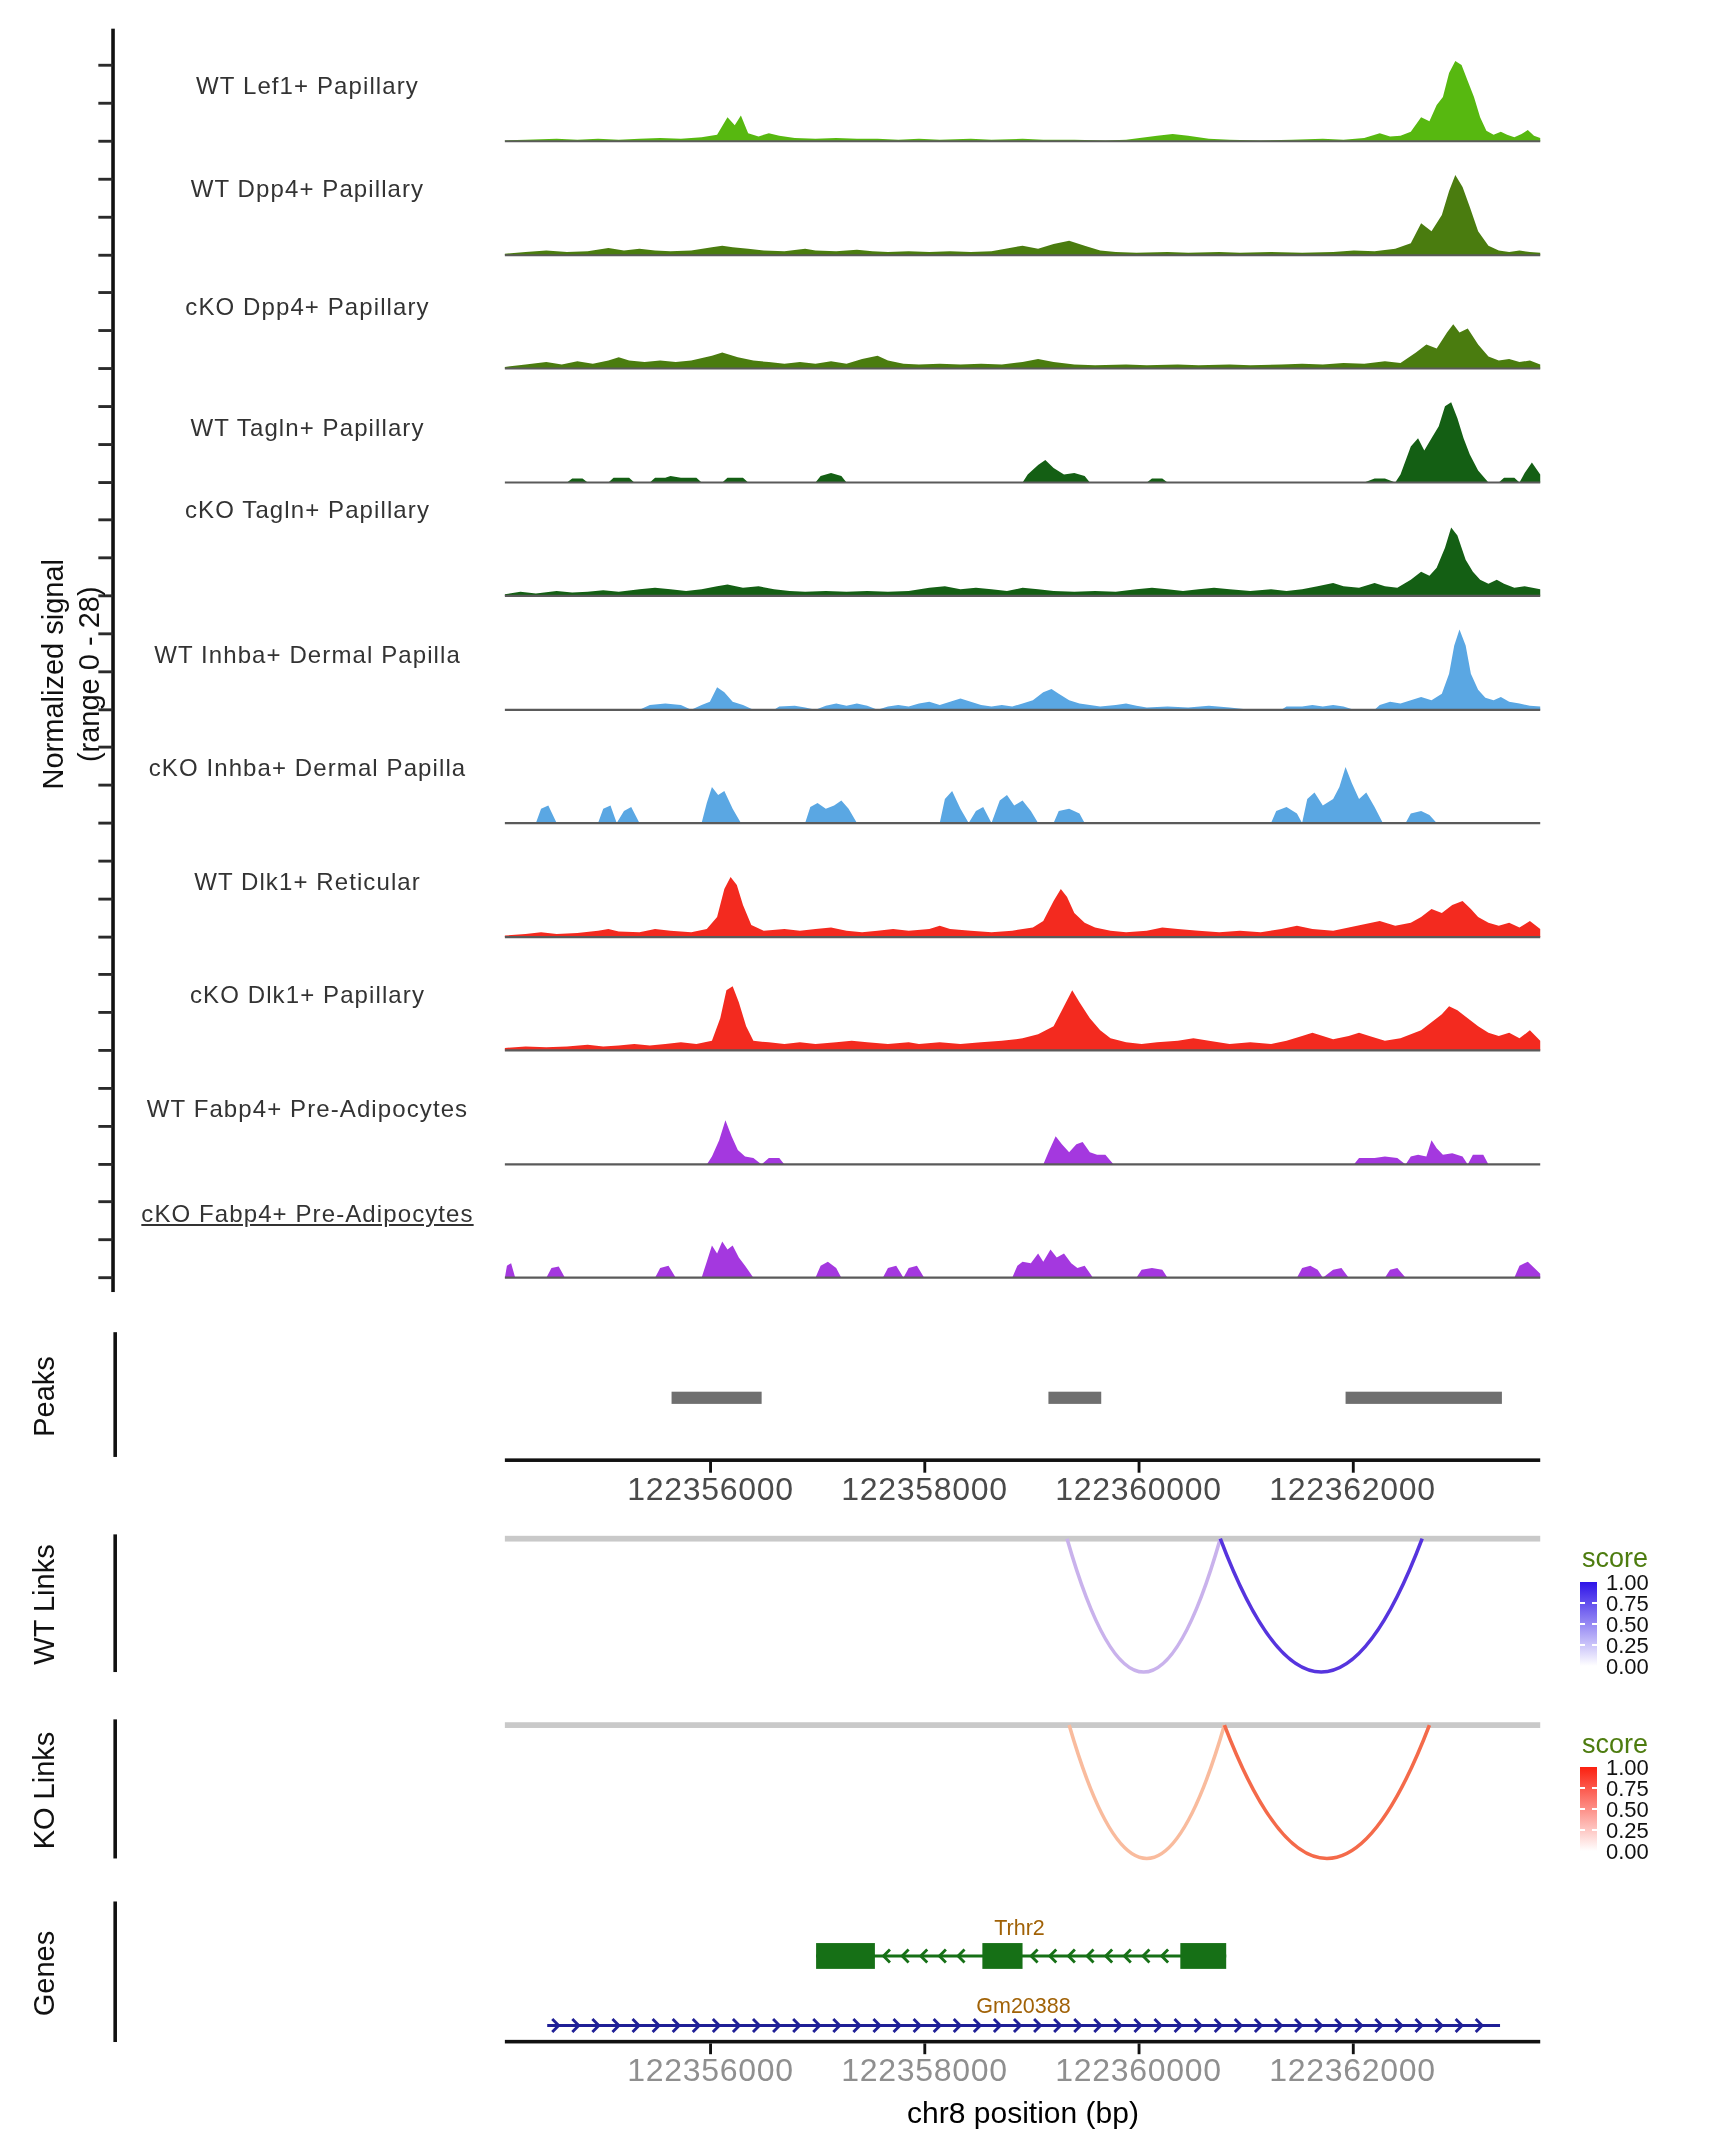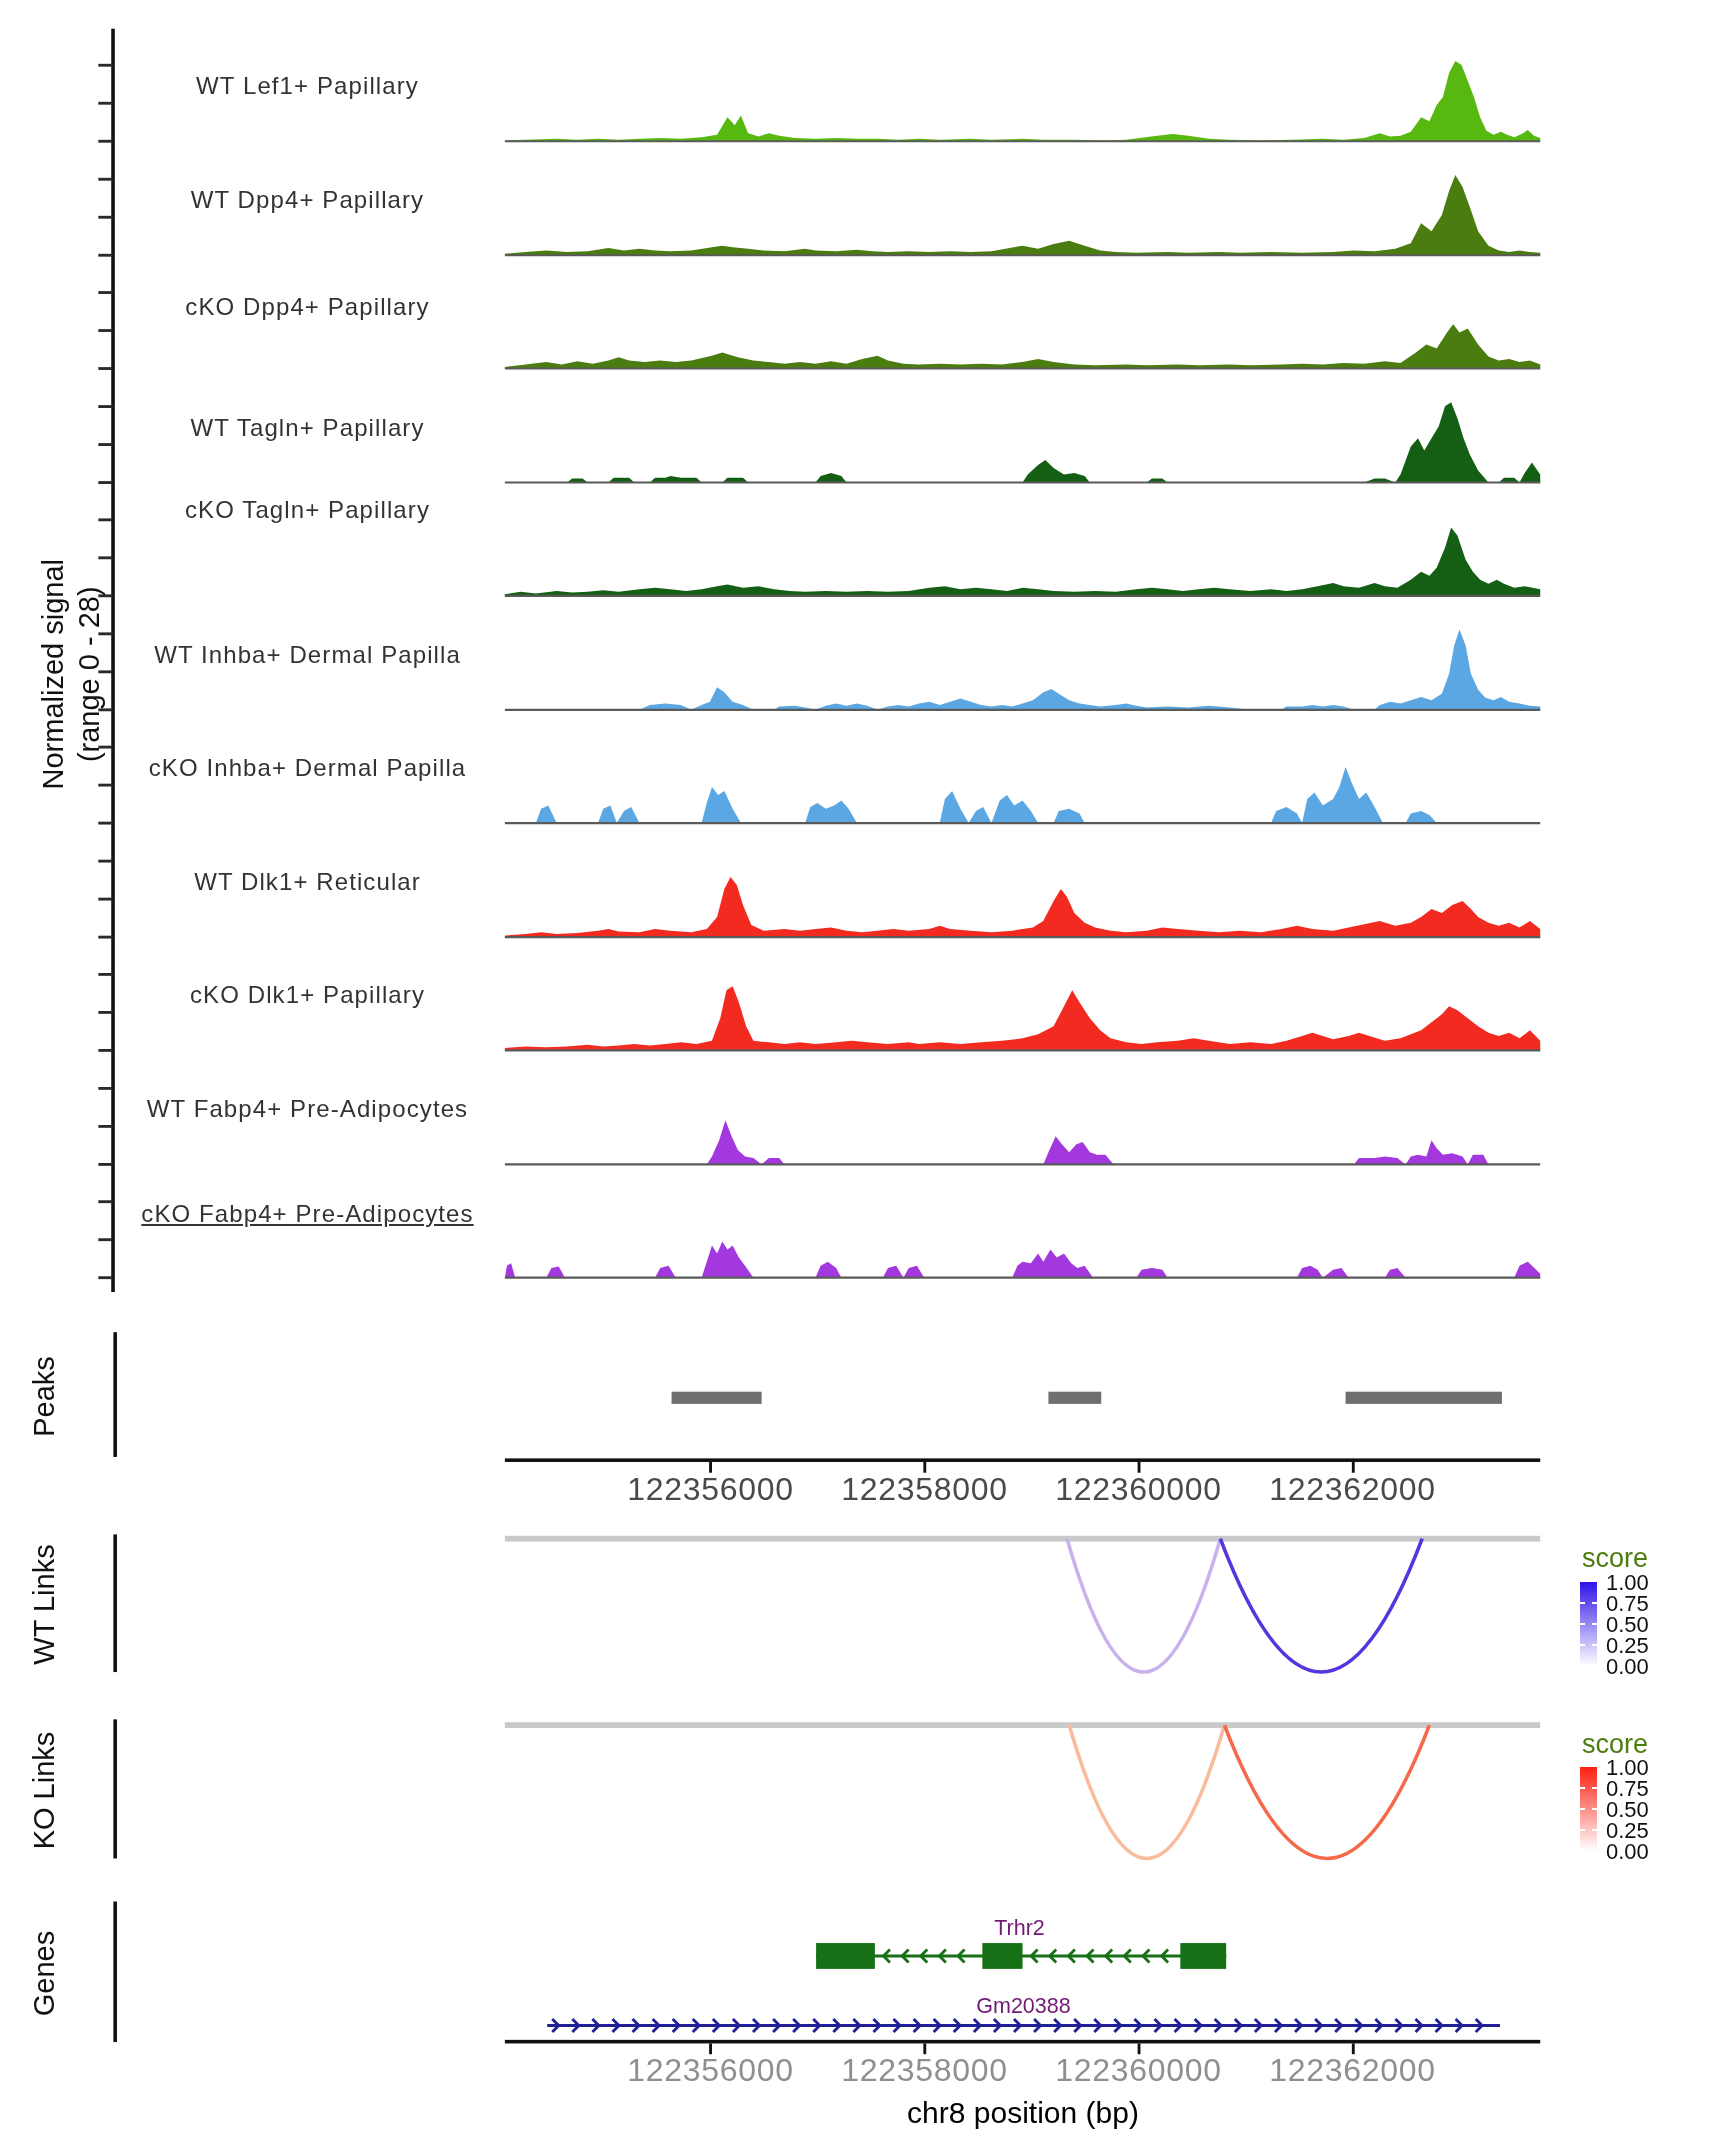--- a/index.html
+++ b/index.html
@@ -197,7 +197,7 @@
   <div class="abs axis-title" style="left:736px;top:2076px;">chr8 position (bp)</div>
 
 <div class="abs track-label" style="top: 72px;">WT Lef1+ Papillary</div>
-    <div class="abs track-label" style="top: 186px;">WT Dpp4+ Papillary</div>
+    <div class="abs track-label" style="top: 175px;">WT Dpp4+ Papillary</div>
     <div class="abs track-label" style="top: 293px;">cKO Dpp4+ Papillary</div>
     <div class="abs track-label" style="top: 414px;">WT Tagln+ Papillary</div>
     <div class="abs track-label" style="top: 496px;">cKO Tagln+ Papillary</div>

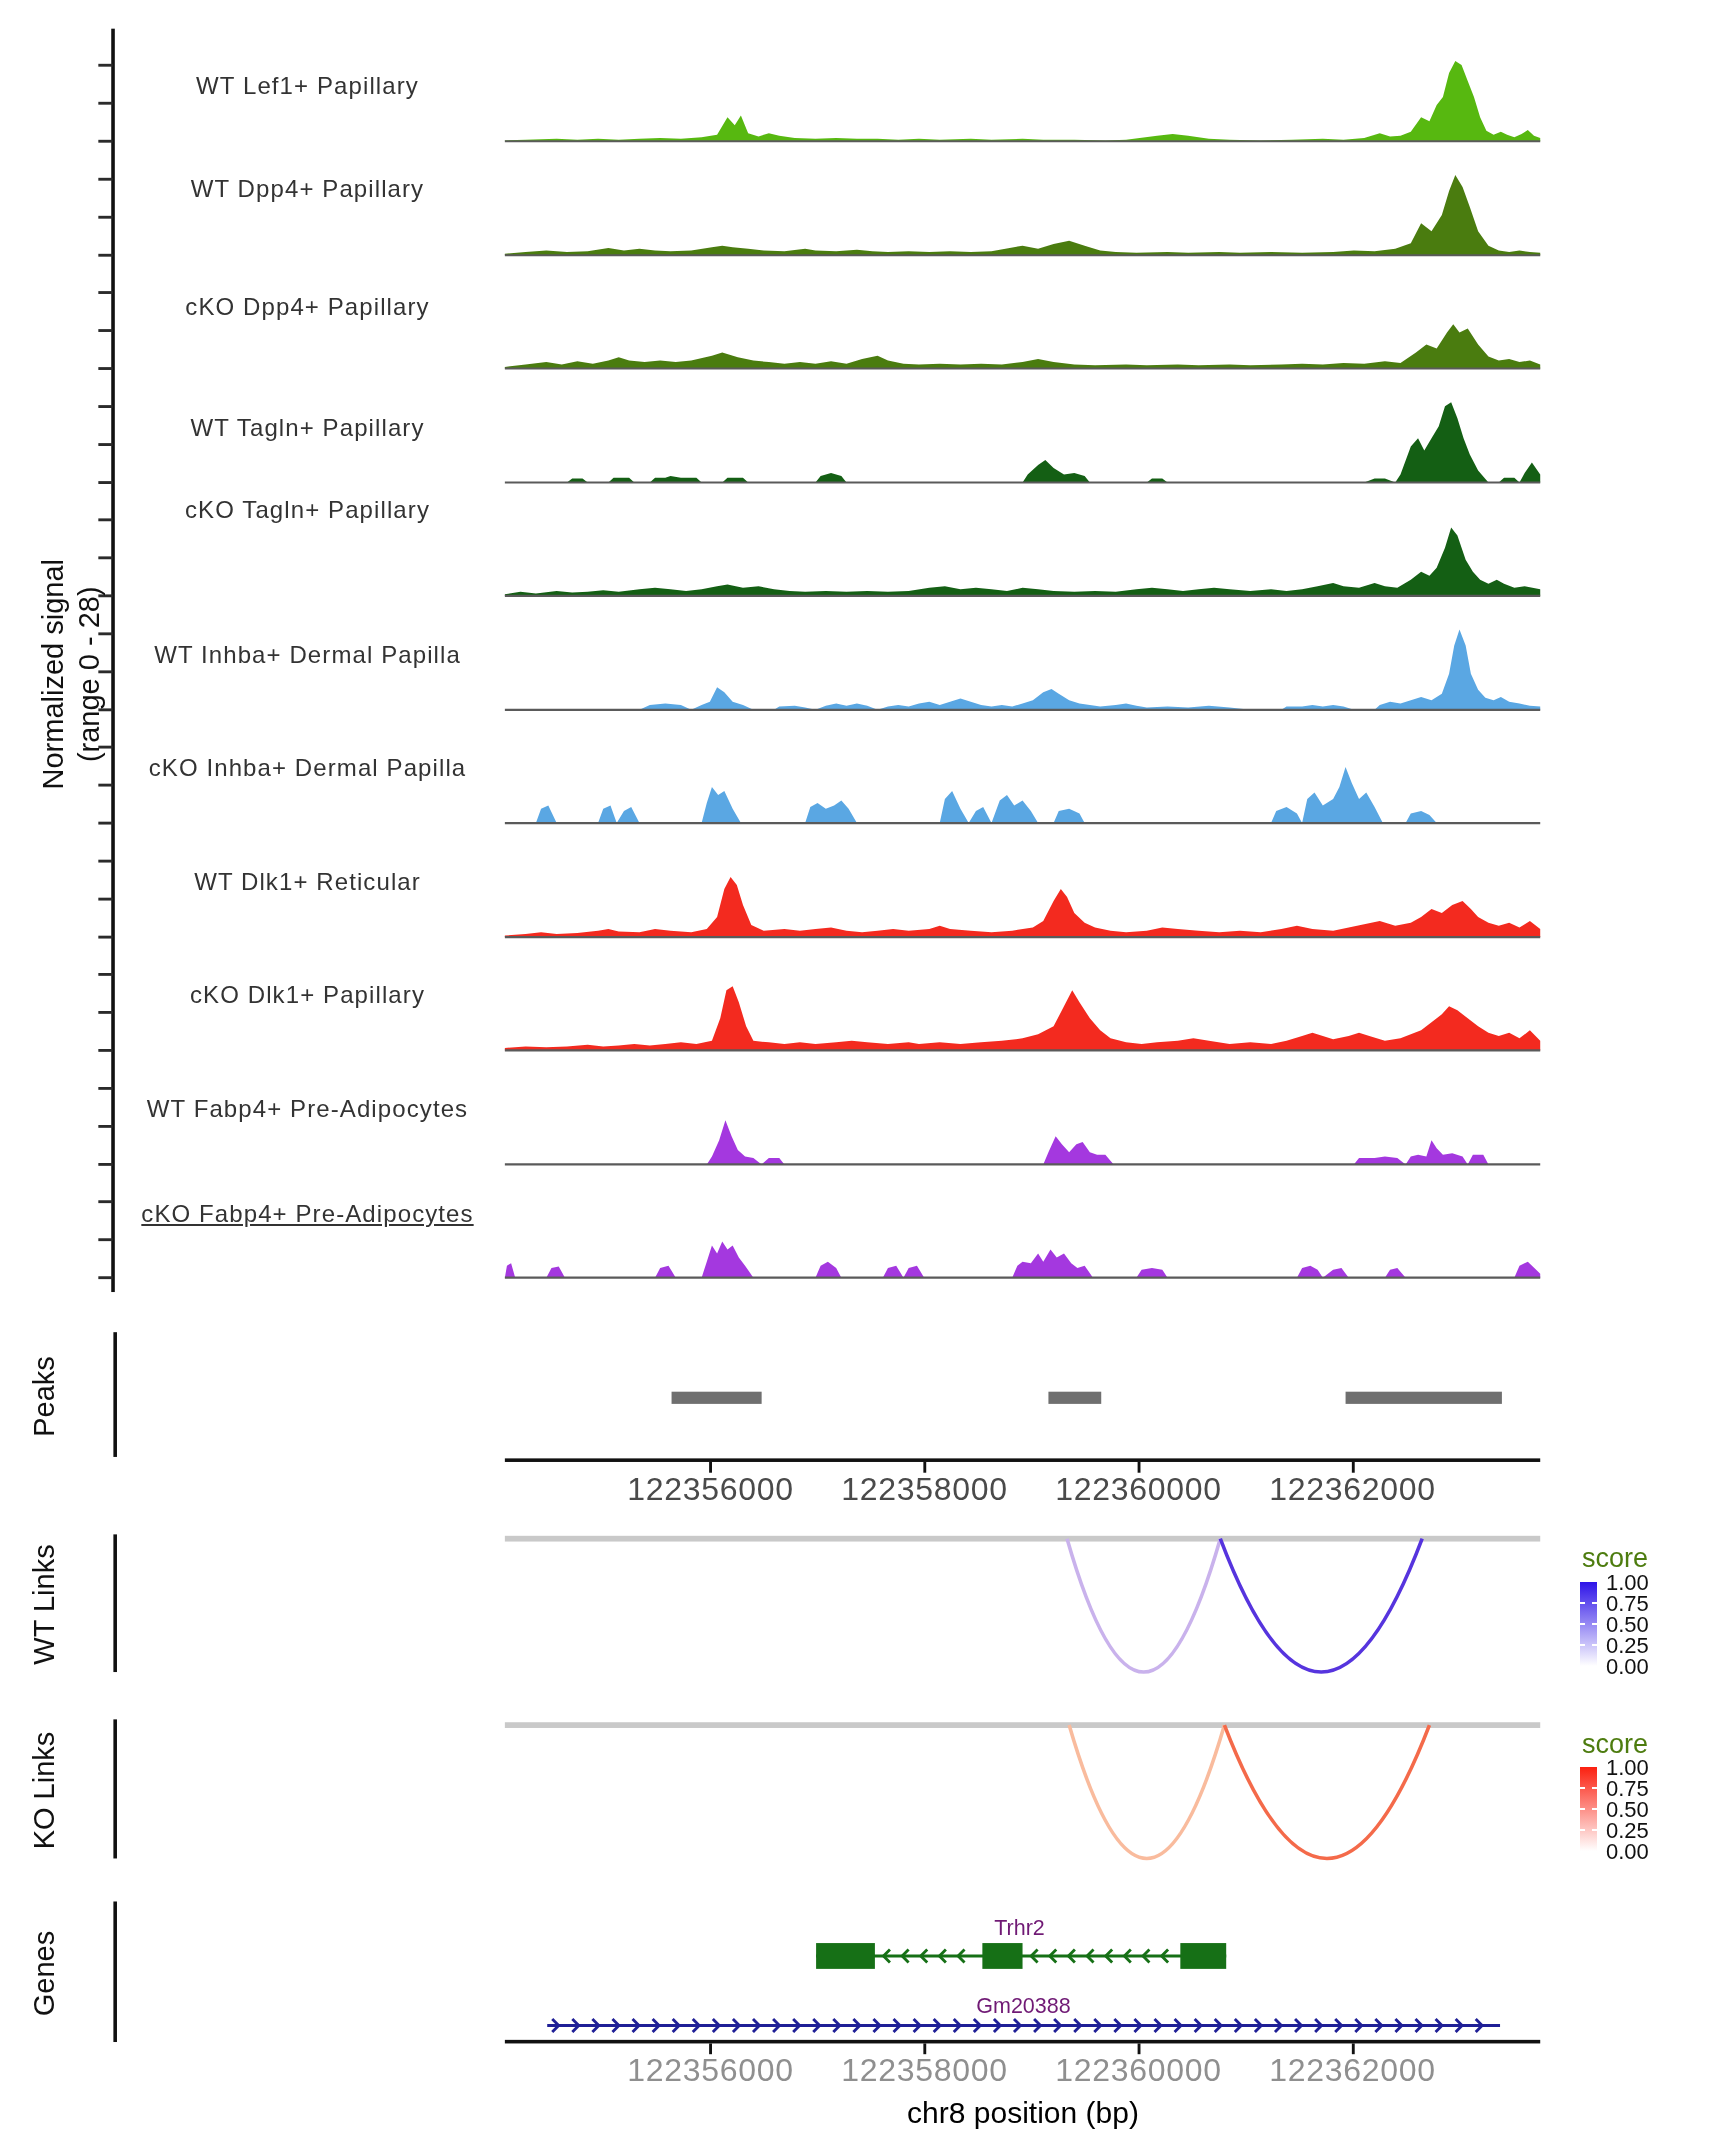--- a/index.html
+++ b/index.html
@@ -20,7 +20,7 @@
   .legend-bar{width:16.5px;height:84px;}
   .legend-tick{font-size:22px;color:#111;white-space:nowrap;}
   .legend-dash{width:5px;height:2.2px;background:#ffffff;}
-  .gene-label{font-size:21.5px;color:#701a75;text-align:center;width:215px;white-space:nowrap;}
+  .gene-label{font-size:21.5px;color:#a16207;text-align:center;width:215px;white-space:nowrap;}
   .axis-title{font-size:30px;color:#000;text-align:center;width:574px;margin-top:20px;}
 </style>
 </head>

